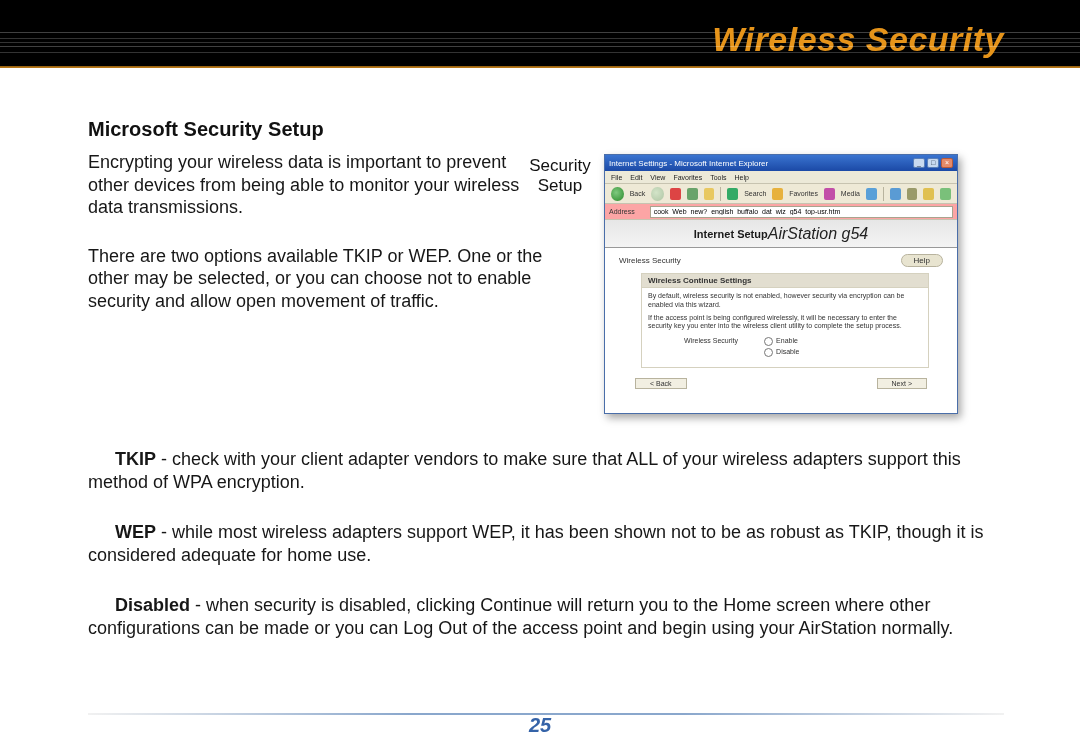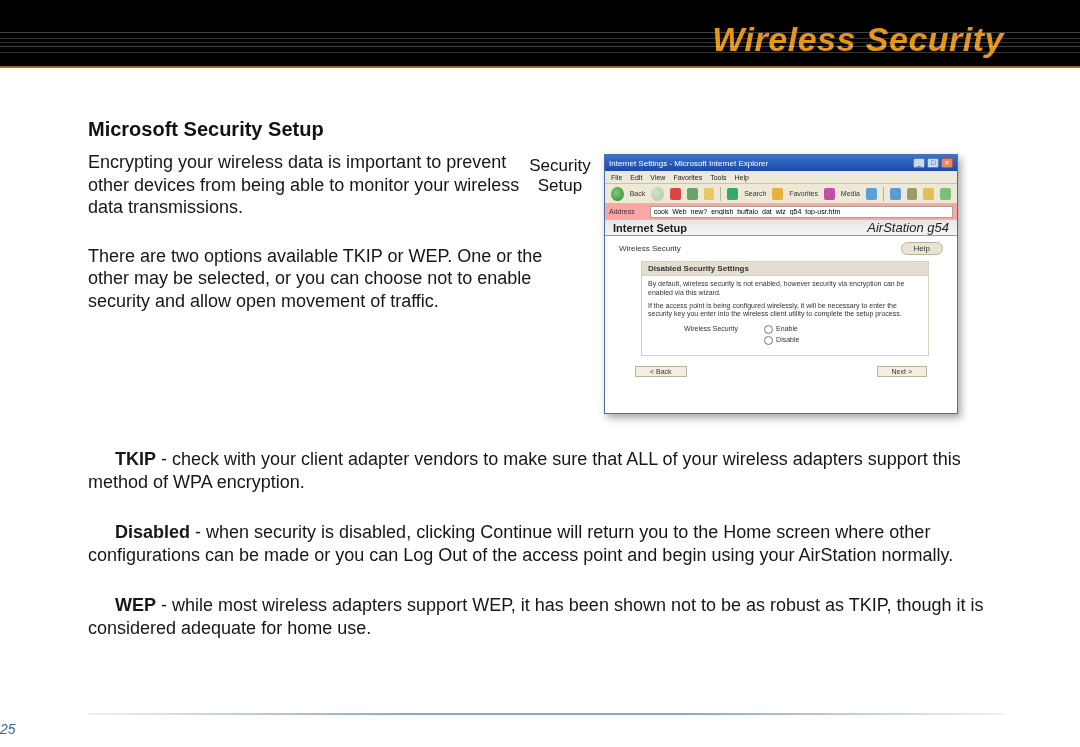--- a/index.html
+++ b/index.html
@@ -182,10 +182,10 @@
     background:#fff;
   }
   .page-header {
-    height: 16px;
+    height: 28px;
     background: linear-gradient(#e6e6e6, #f4f4f4);
     border-bottom: 1px solid #999;
-    display:flex; align-items:center; justify-content:space-between;
+    display:flex; align-items:center; justify-content:center;
     padding: 0 8px;
   }
   .page-header .isetup {

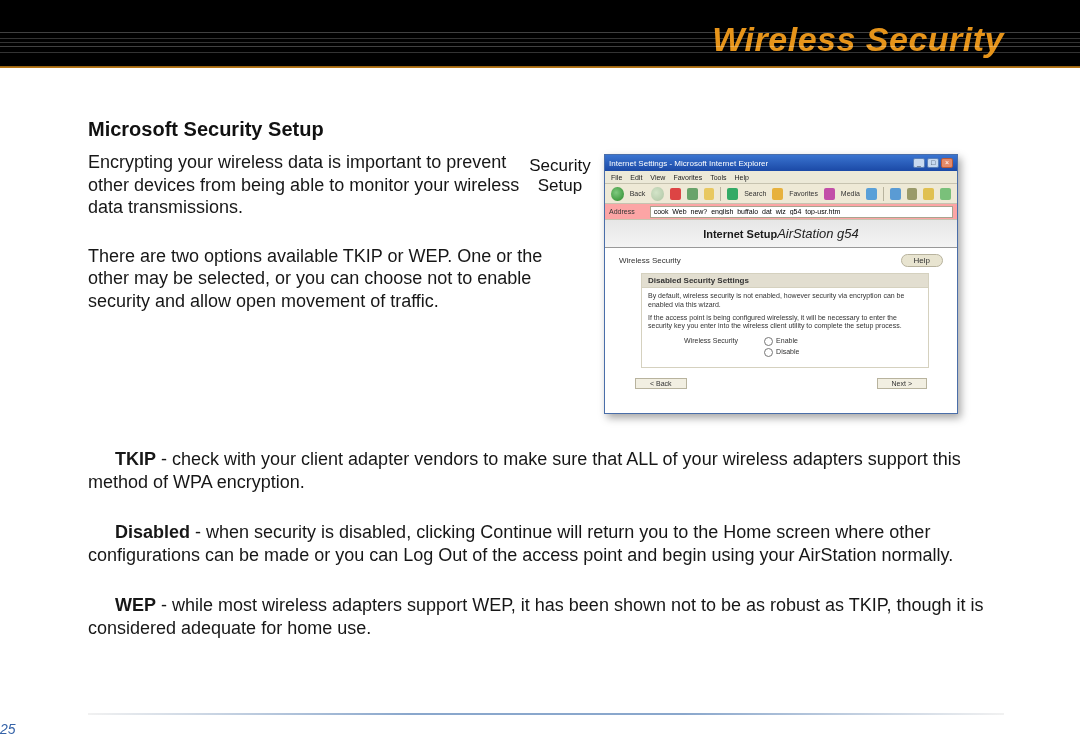--- a/index.html
+++ b/index.html
@@ -192,7 +192,7 @@
     font-weight:bold; font-size:11px; color:#1a1a1a;
   }
   .page-header .brand {
-    font-style: italic; font-size:13px; color:#222;
+    font-style: italic; font-size:16px; color:#222;
   }
   .page-header .brand .g54 { font-style:italic; color:#222; }
   .page-sub {

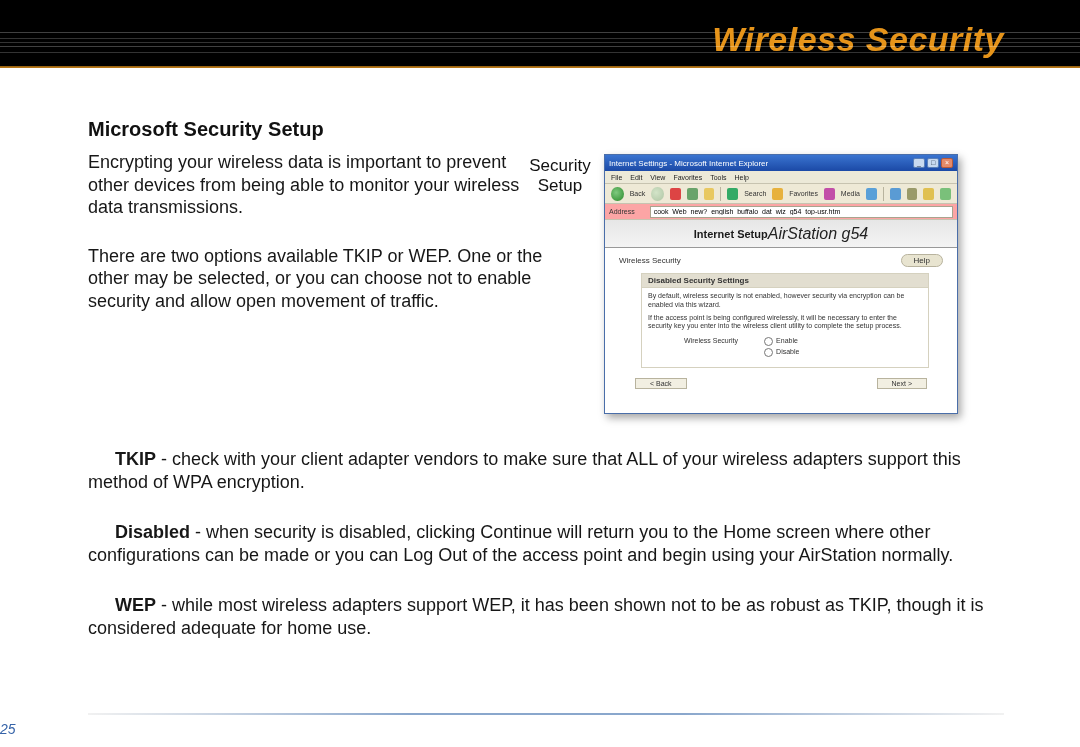--- a/index.html
+++ b/index.html
@@ -336,7 +336,7 @@
         <span class="help-btn">Help</span>
       </div>
       <div class="inner-box">
-        <div class="ibtitle">Disabled Security Settings</div>
+        <div class="ibtitle">Wireless Continue Settings</div>
         <div class="ibbody">
           <div>By default, wireless security is not enabled, however security via encryption can be enabled via this wizard.</div>
           <div style="height:4px"></div>

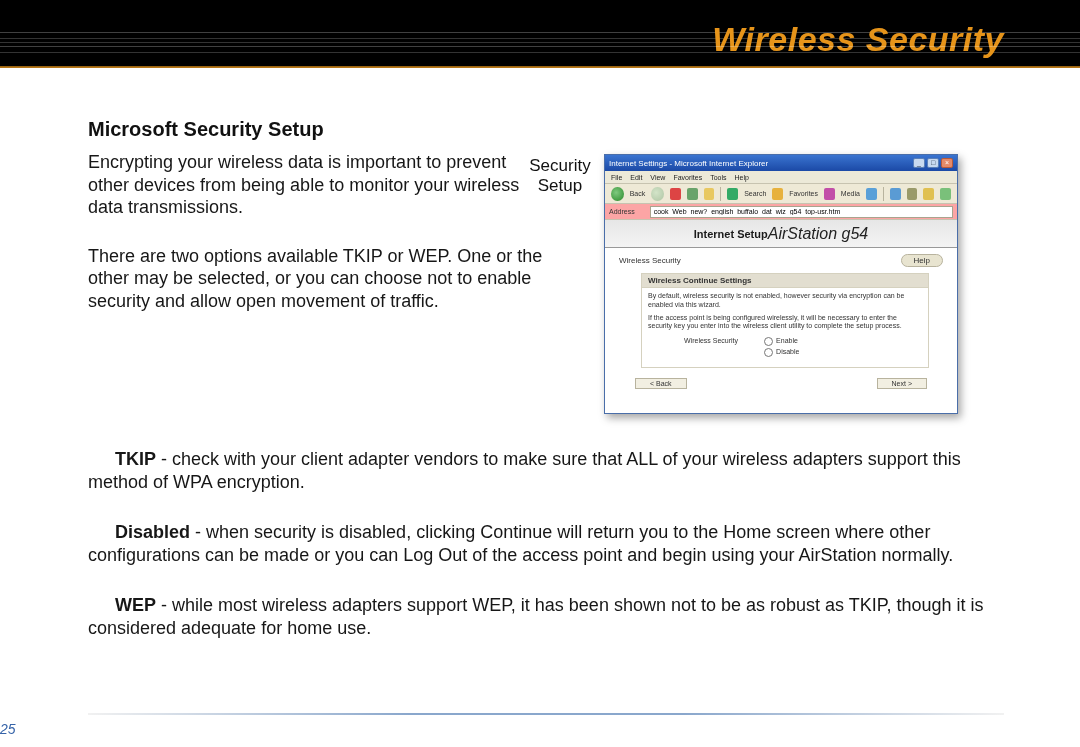--- a/index.html
+++ b/index.html
@@ -362,11 +362,11 @@
       <span class="term">TKIP</span><span> - check with your client adapter vendors to make sure that ALL of your wireless adapters support this method of WPA encryption.</span>
     </p>
     <p class="full-para">
+      <span class="term">WEP</span><span> - while most wireless adapters support WEP, it has been shown not to be as robust as TKIP, though it is considered adequate for home use.</span>
+    </p>
+    <p class="full-para">
       <span class="term">Disabled</span><span> - when security is disabled, clicking Continue will return you to the Home screen where other configurations can be made or you can Log Out of the access point and begin using your AirStation normally.</span>
     </p>
-    <p class="full-para">
-      <span class="term">WEP</span><span> - while most wireless adapters support WEP, it has been shown not to be as robust as TKIP, though it is considered adequate for home use.</span>
-    </p>
   </div>
 
 </div>

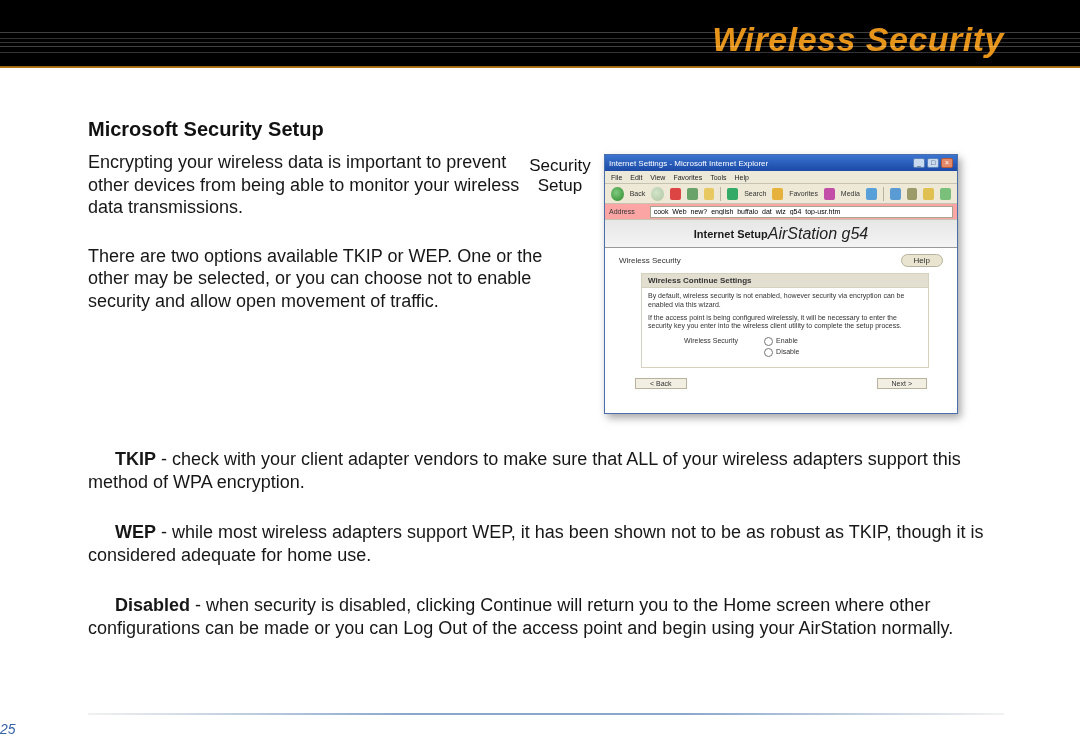--- a/index.html
+++ b/index.html
@@ -247,9 +247,11 @@
     position:absolute;
     bottom: 10px;
     left: 0; right:0;
+    text-align:center;
     font-style: italic;
-    font-size: 14px;
+    font-size: 20px;
     color: #3563a8;
+    font-weight: bold;
   }
   .lower-block {
     position:absolute;

